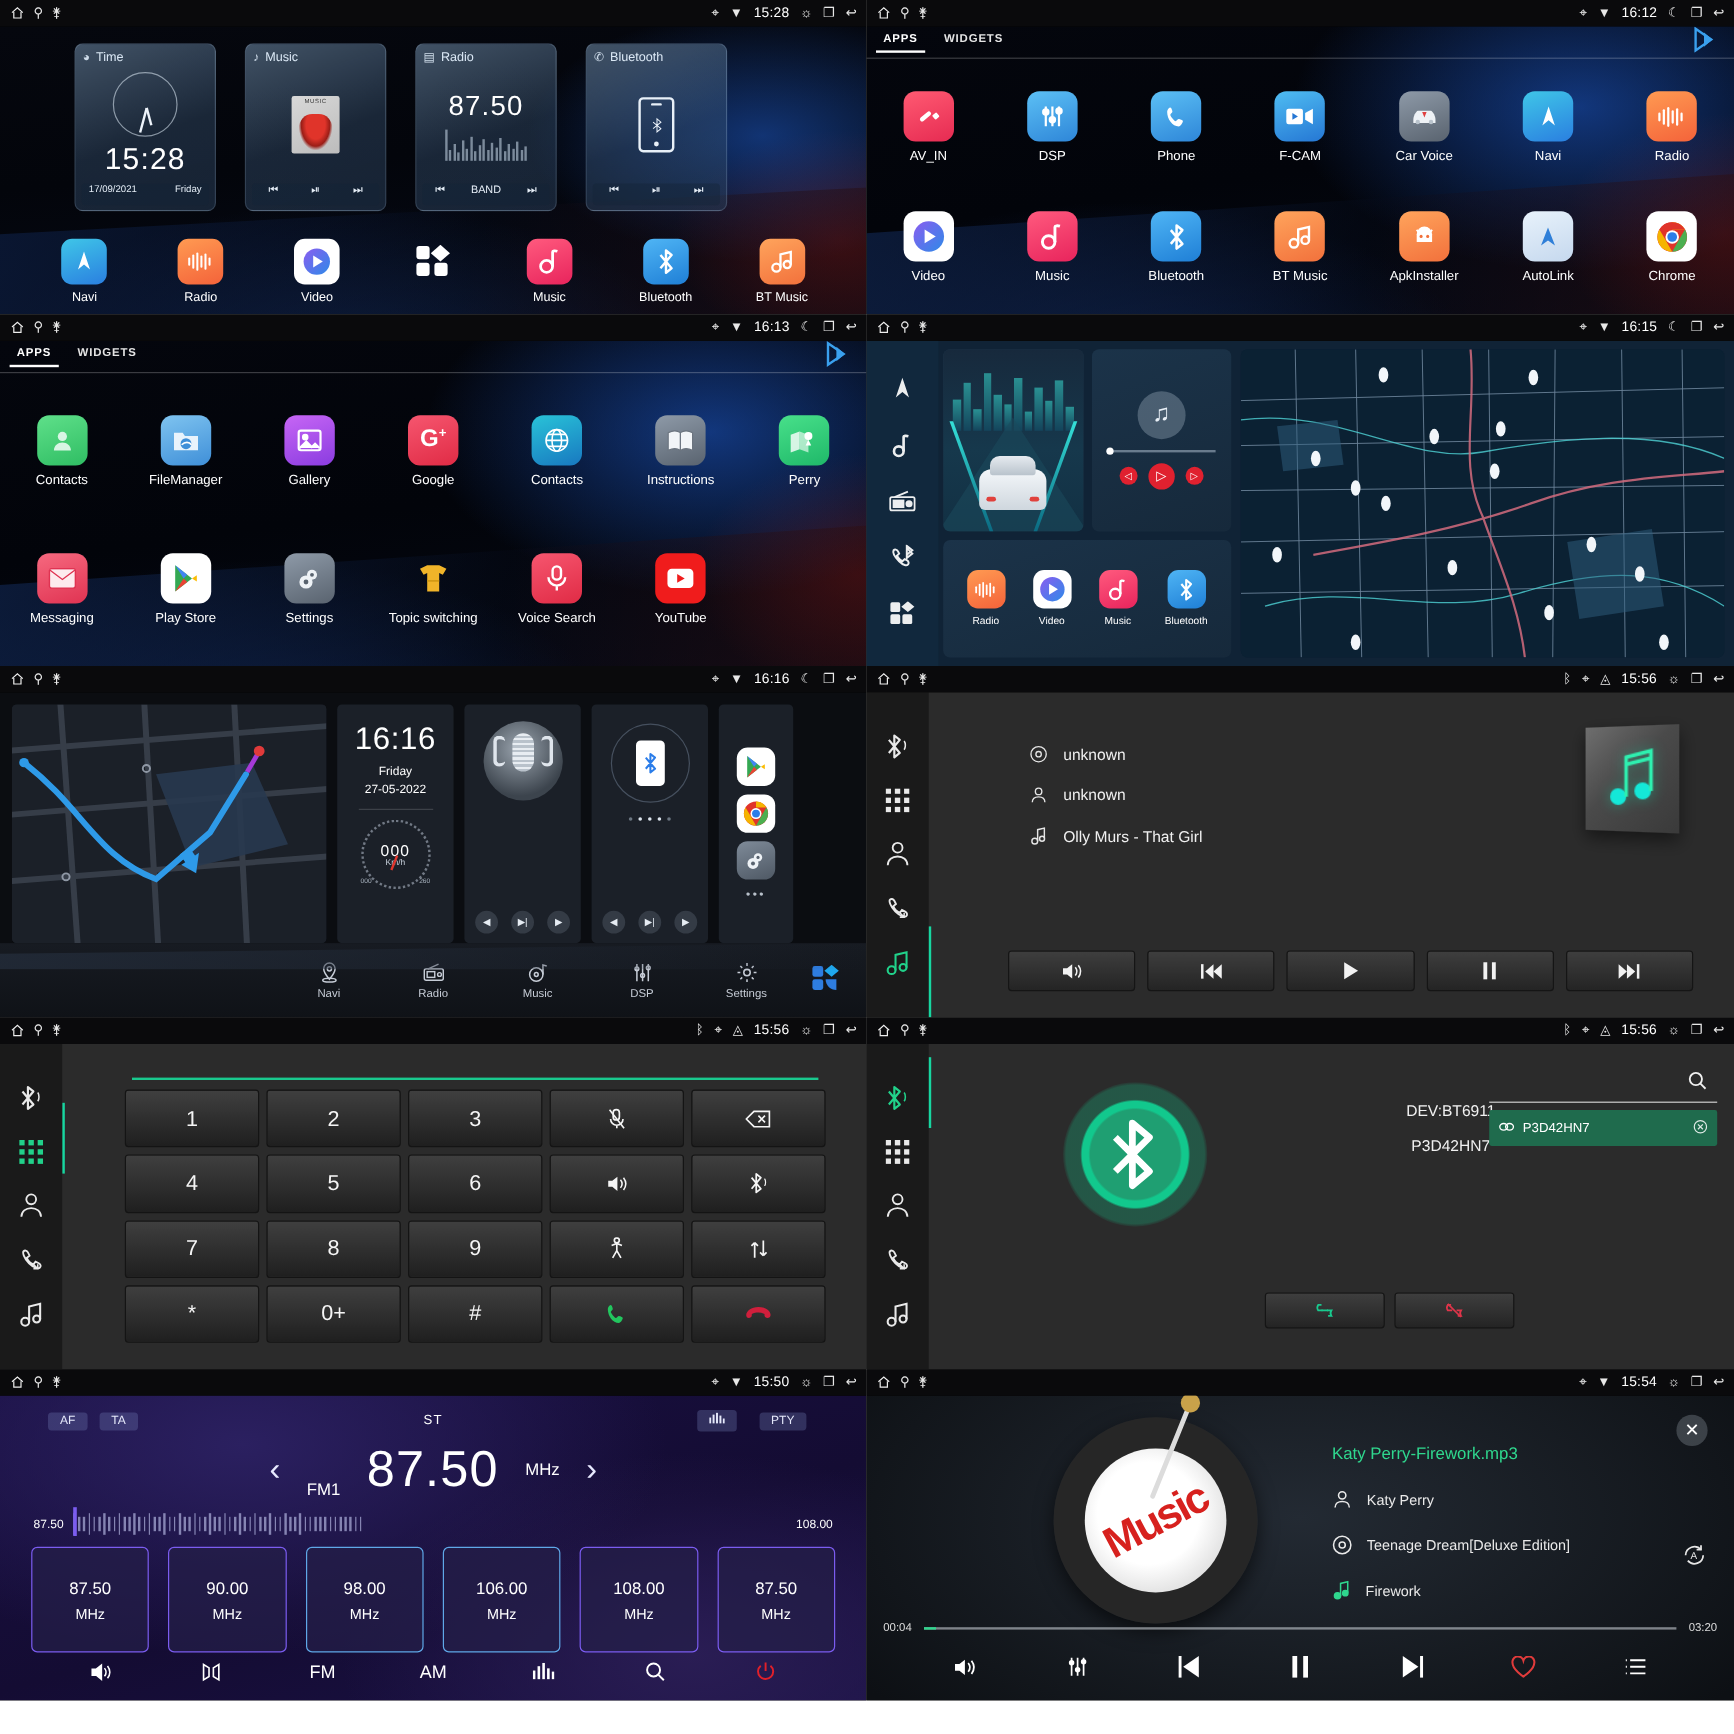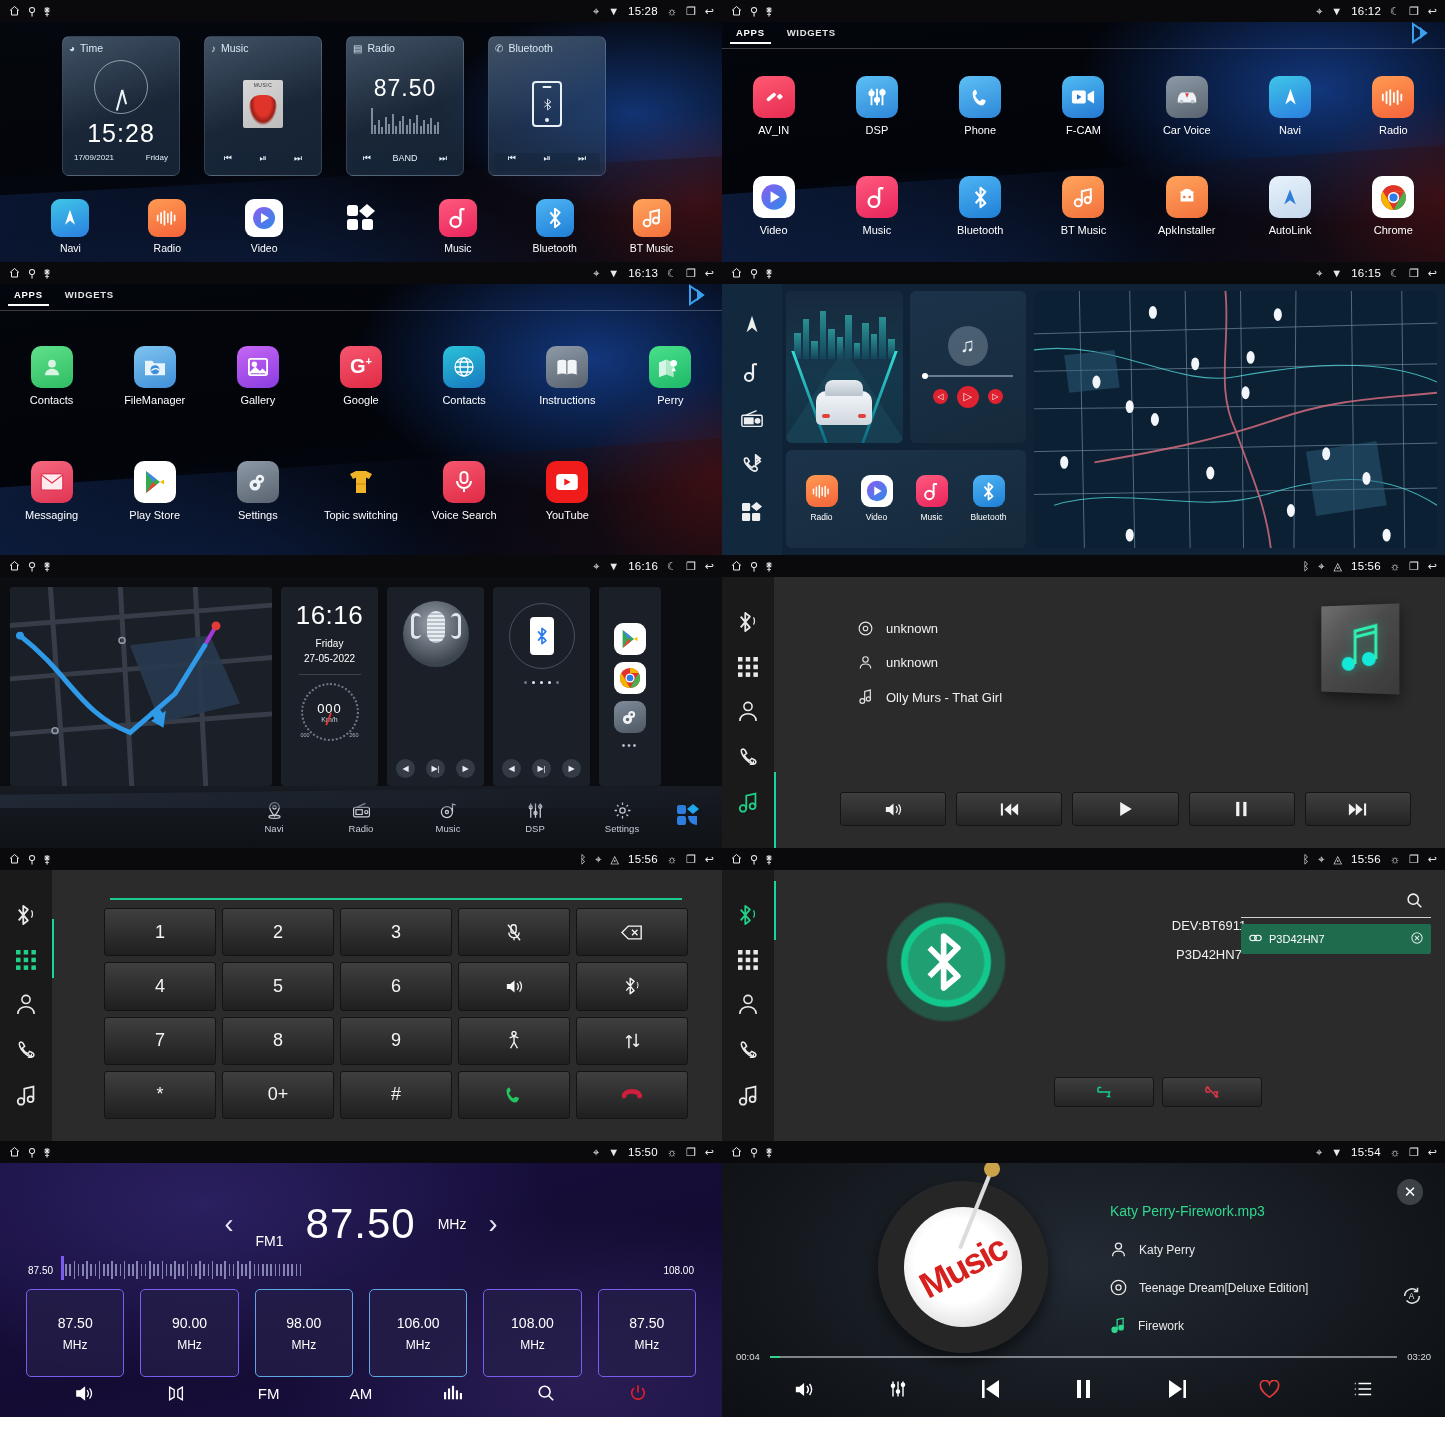--- a/index.html
+++ b/index.html
@@ -1580,6 +1580,23 @@
       </div>
     </div>
     <div class="radio-root">
+      <div class="rtop">
+        <span class="chip">AF</span>
+        <span class="chip">TA</span>
+        <span class="st-lbl">ST</span>
+        <span class="rtop-right">
+          <span class="chip">
+            <svg width="13" height="11" viewBox="0 0 16 13" fill="#e5e8fa">
+                <rect x="0" y="5" width="2" height="6"></rect>
+                <rect x="3.5" y="2" width="2" height="9"></rect>
+                <rect x="7" y="0" width="2" height="11"></rect>
+                <rect x="10.5" y="3" width="2" height="8"></rect>
+                <rect x="14" y="6" width="2" height="5"></rect>
+              </svg>
+          </span>
+          <span class="chip">PTY</span>
+        </span>
+      </div>
       <div class="rfreq">
         <span class="arrowbtn">‹</span>
         <span class="bandlbl">FM1</span>

